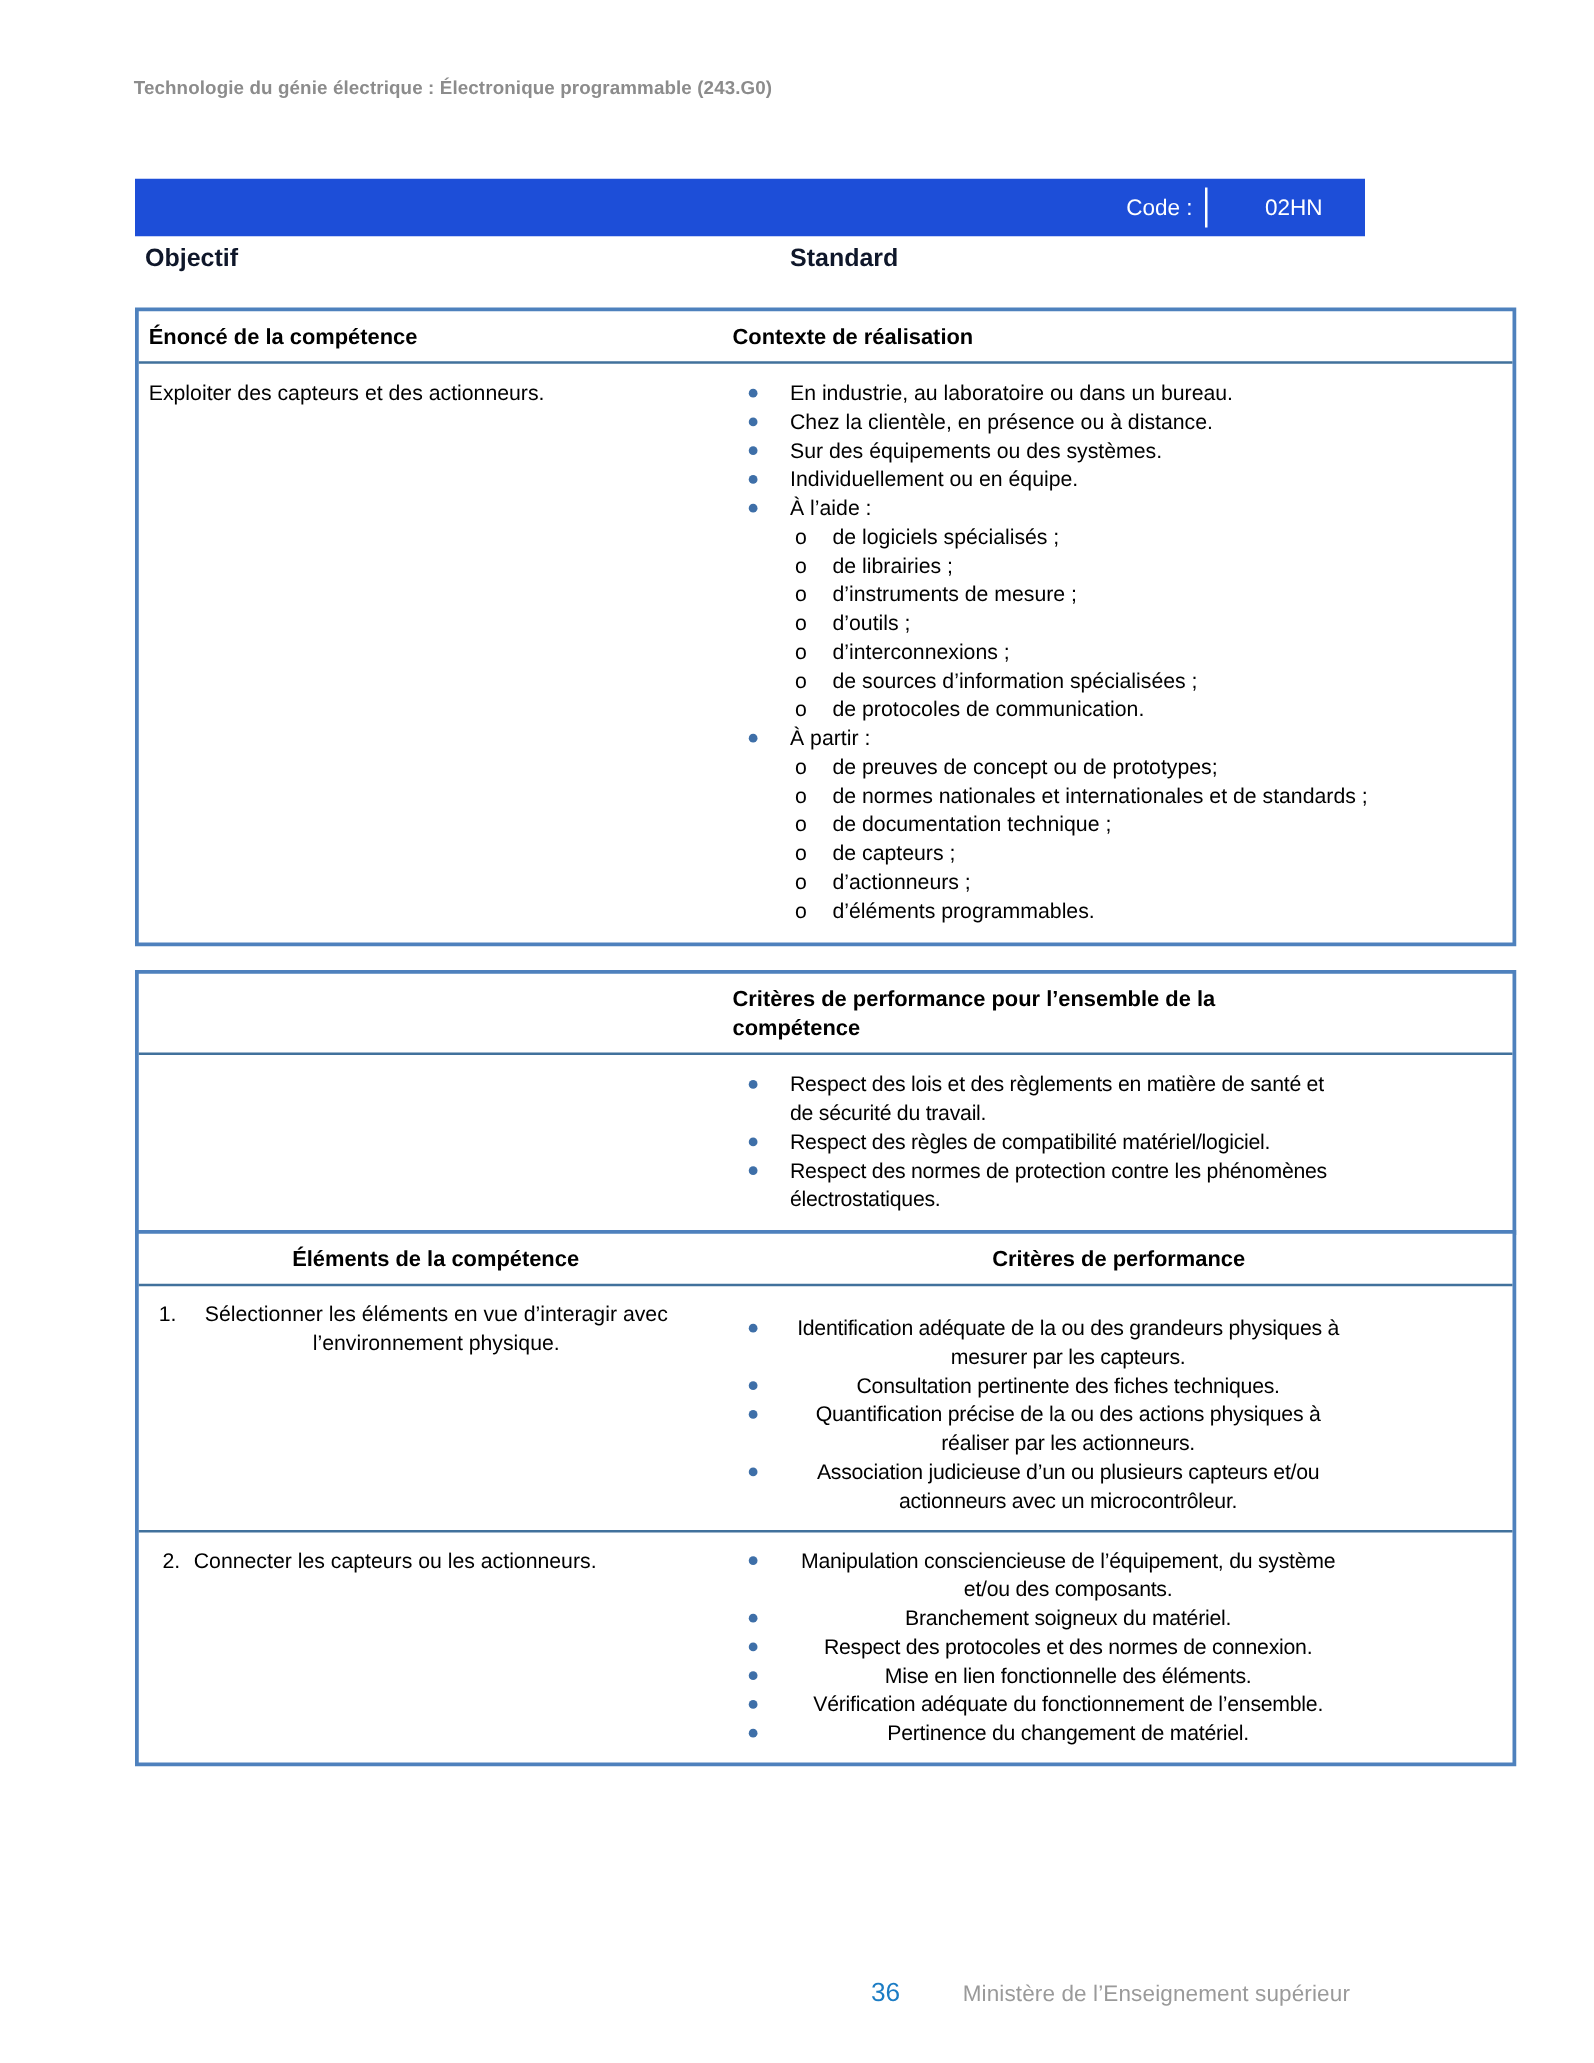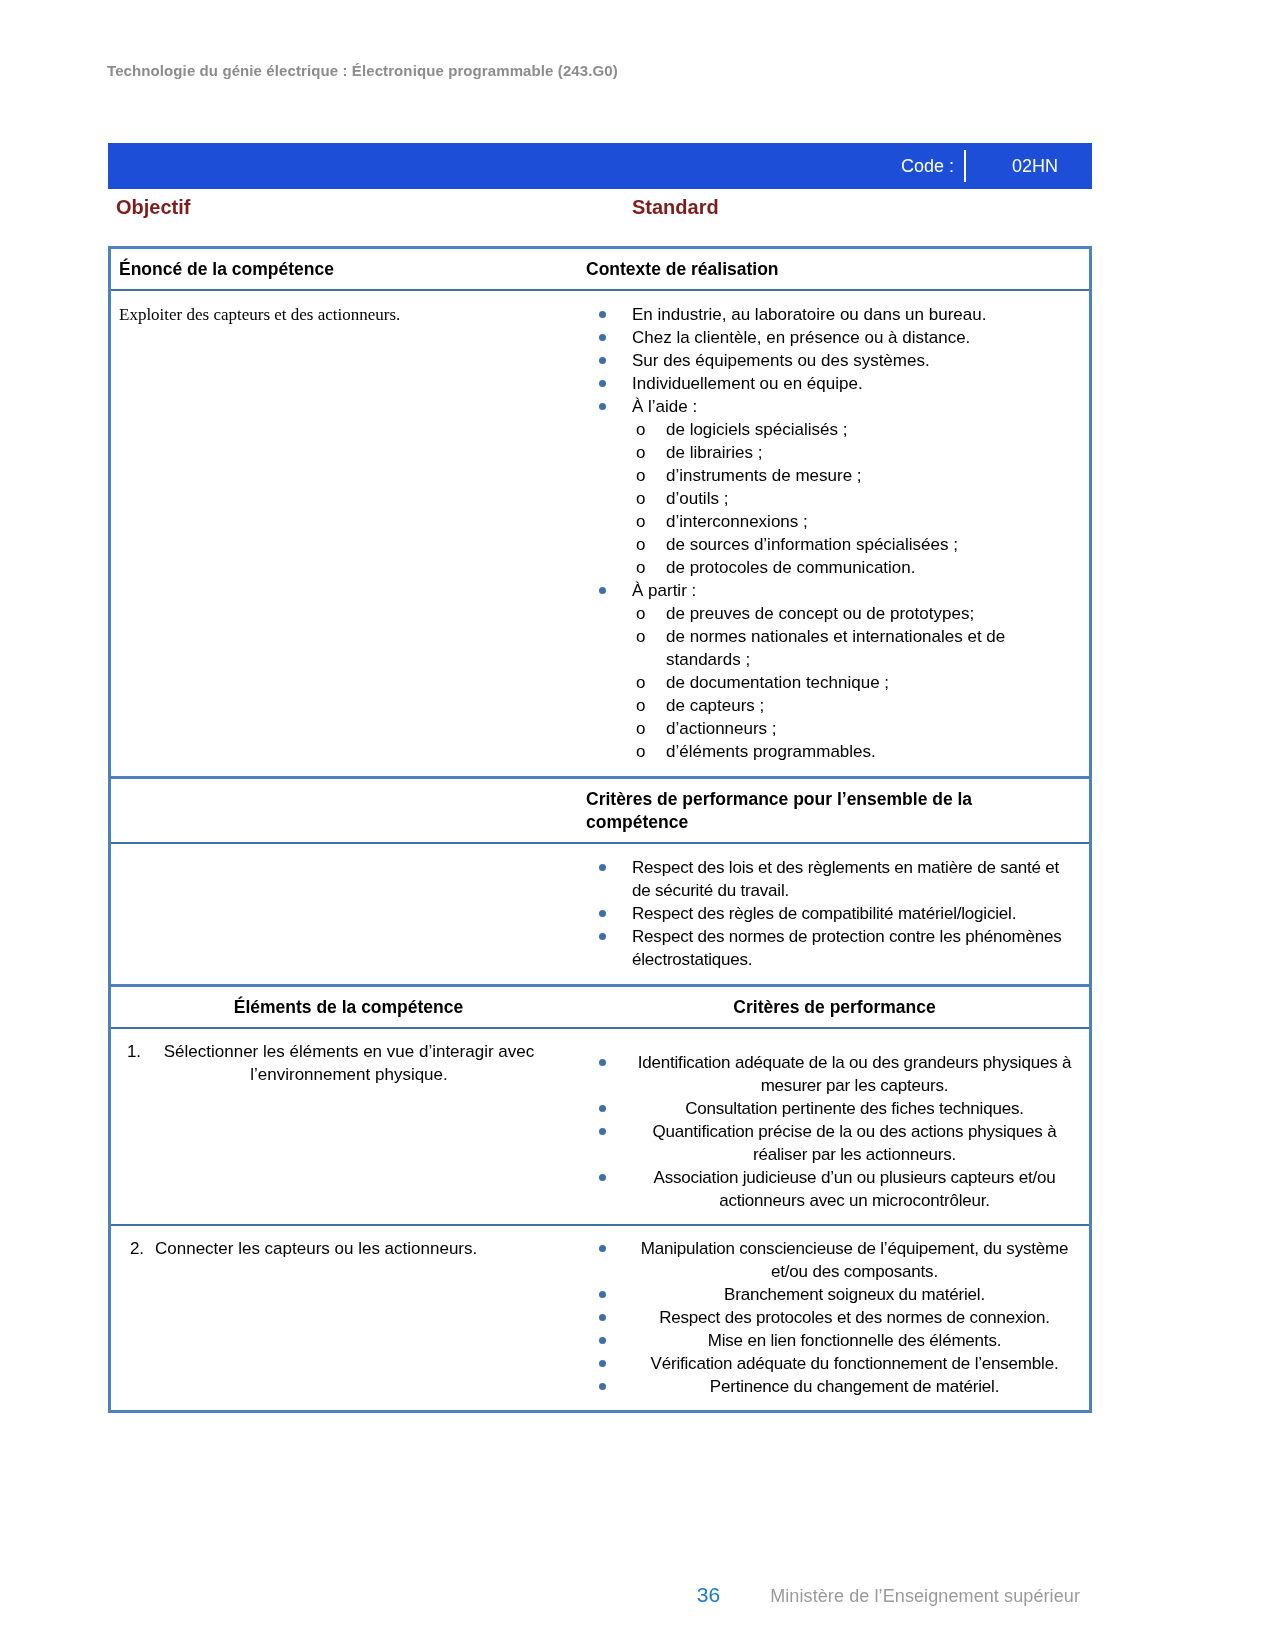--- a/index.html
+++ b/index.html
@@ -19,7 +19,7 @@
   .code-divider { width:2px; height:32px; background:#ffffff; margin:0 0 0 10px; }
   .code-value { width:72px; text-align:left; margin-right:8px;padding-left:46px; }
   .objstd { position:absolute; left:108px; top:196px; width:984px; height:30px; }
-  .objstd .h { position:absolute; top:0; font-size:20px; font-weight:bold; color:#7f1d1d; }
+  .objstd .h { position:absolute; top:0; font-size:20px; font-weight:bold; color:#0f172a; }
   .h-obj { left:8px; }
   .h-std { left:524px; }
   .doc-table {

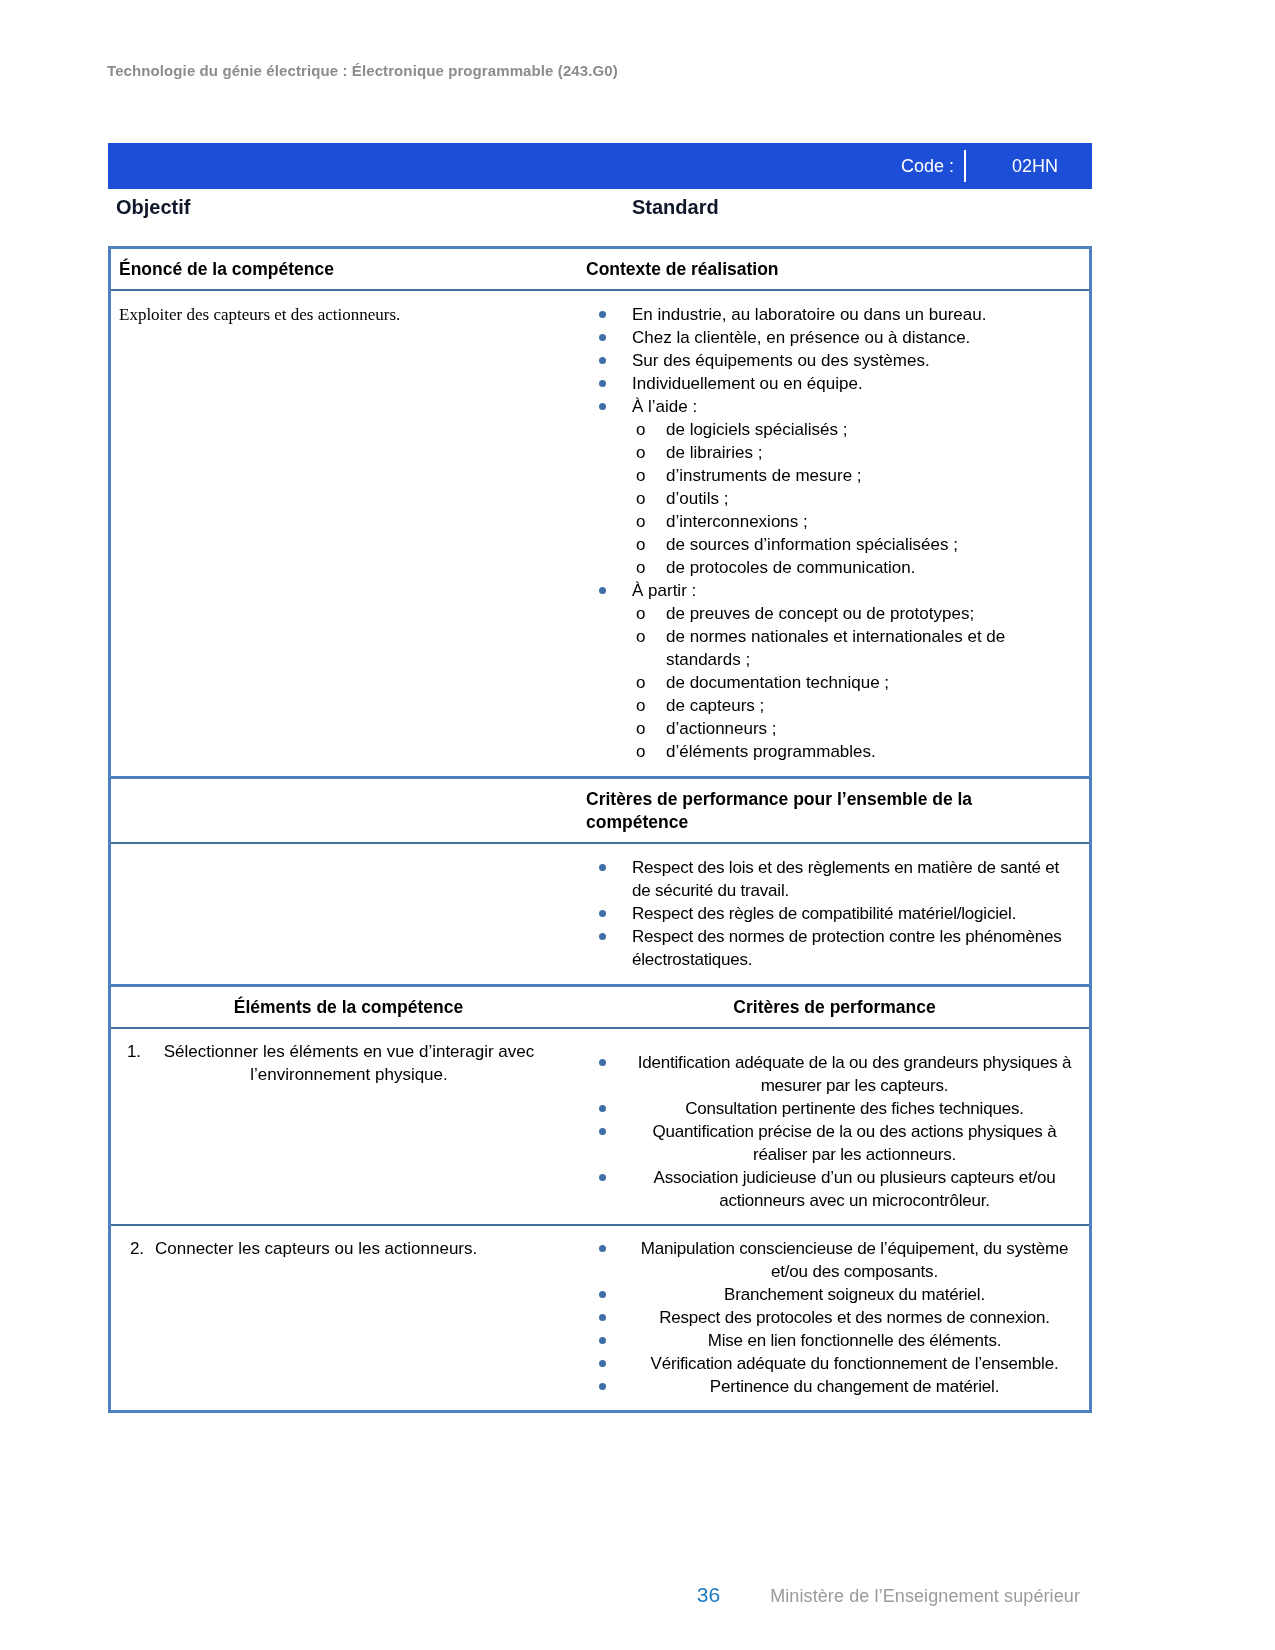--- a/index.html
+++ b/index.html
@@ -23,7 +23,7 @@
   .h-obj { left:8px; }
   .h-std { left:524px; }
   .doc-table {
-    position:absolute; left:108px; width:984px;
+    position:absolute; left:108px; width:1105px;
     border:3px solid #4e81bd; box-sizing:border-box; background:#fff;
   }
   .t-row { display:flex; }

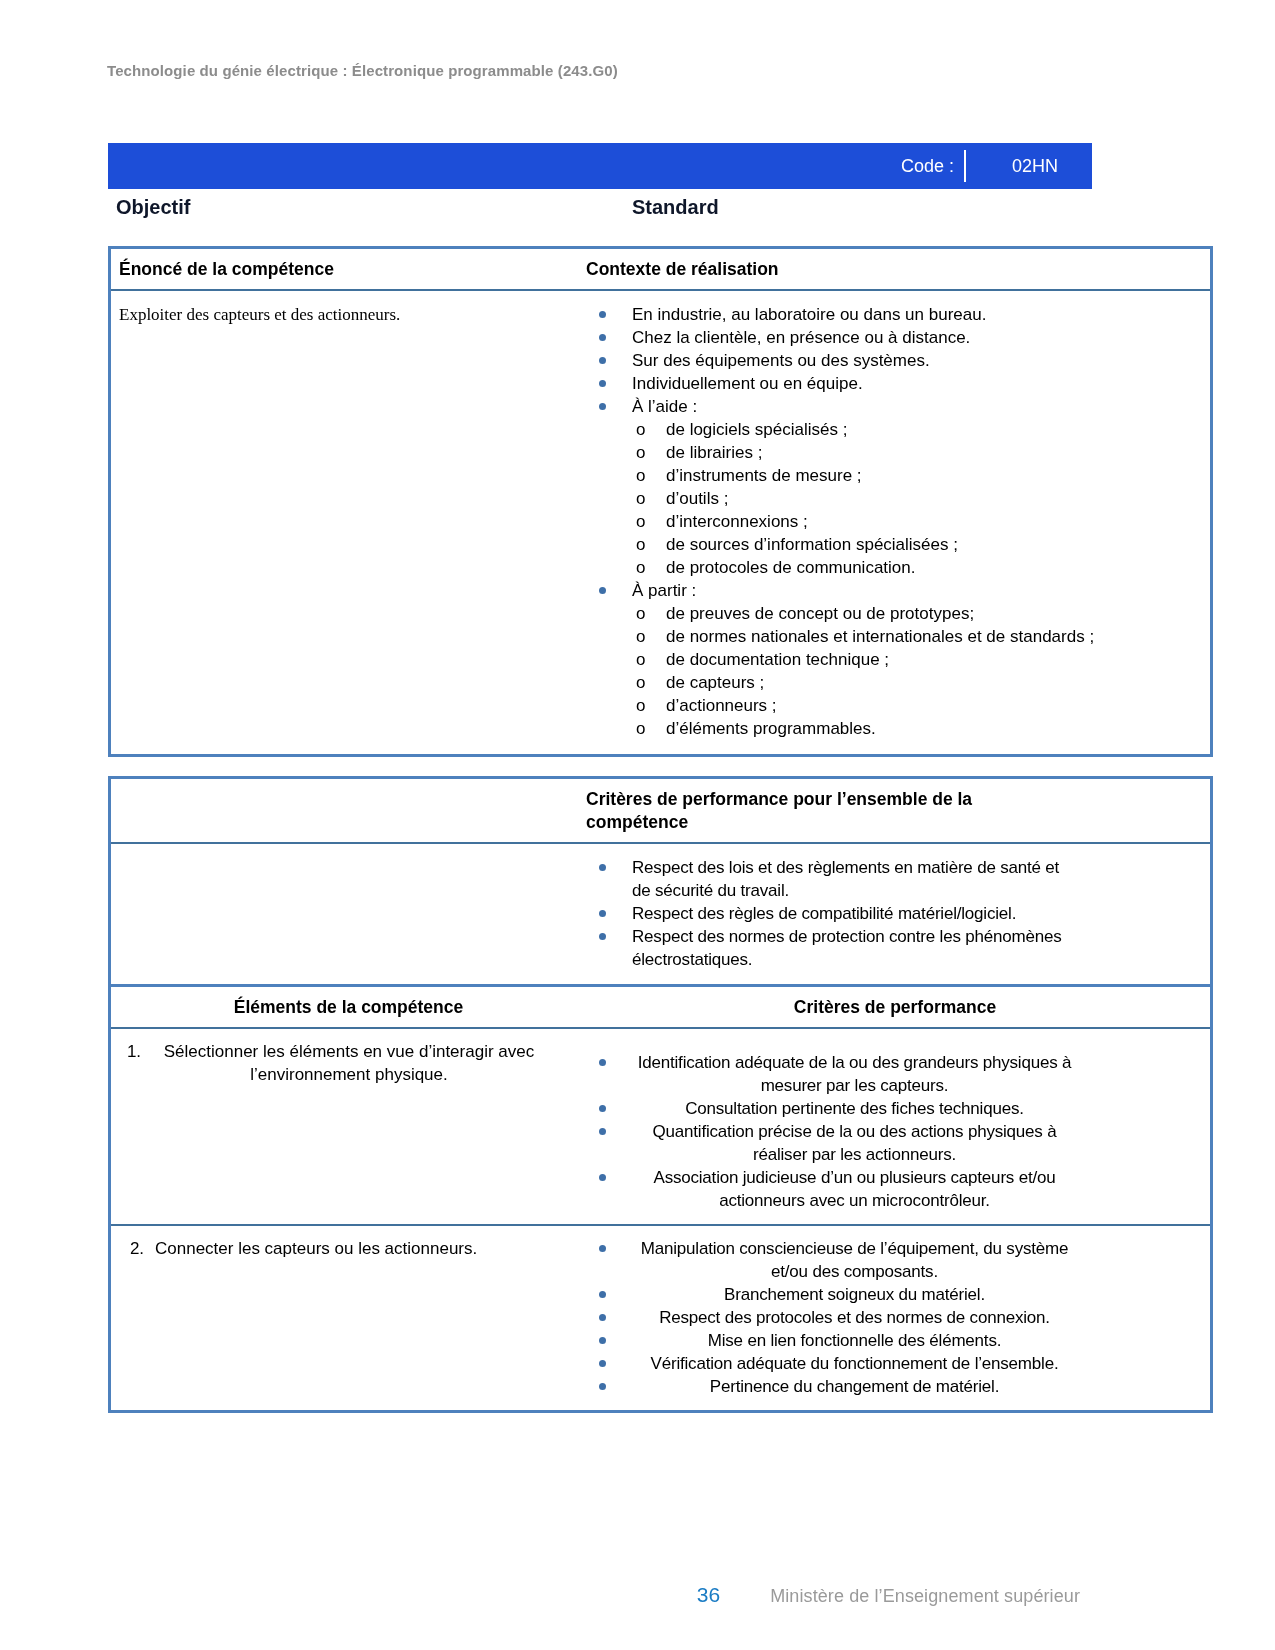--- a/index.html
+++ b/index.html
@@ -77,7 +77,7 @@
       <div class="col-r hdr">Contexte de réalisation</div>
     </div>
     <div class="t-row">
-      <div class="col-l body-text" style="padding-top:12px;font-family:Liberation Serif, serif;">Exploiter des capteurs et des actionneurs.</div>
+      <div class="col-l body-text" style="padding-top:12px;">Exploiter des capteurs et des actionneurs.</div>
       <div class="col-r" style="padding-top:12px; padding-bottom:14px;">
           <div class="b-row">
             <span class="dot-cell">

